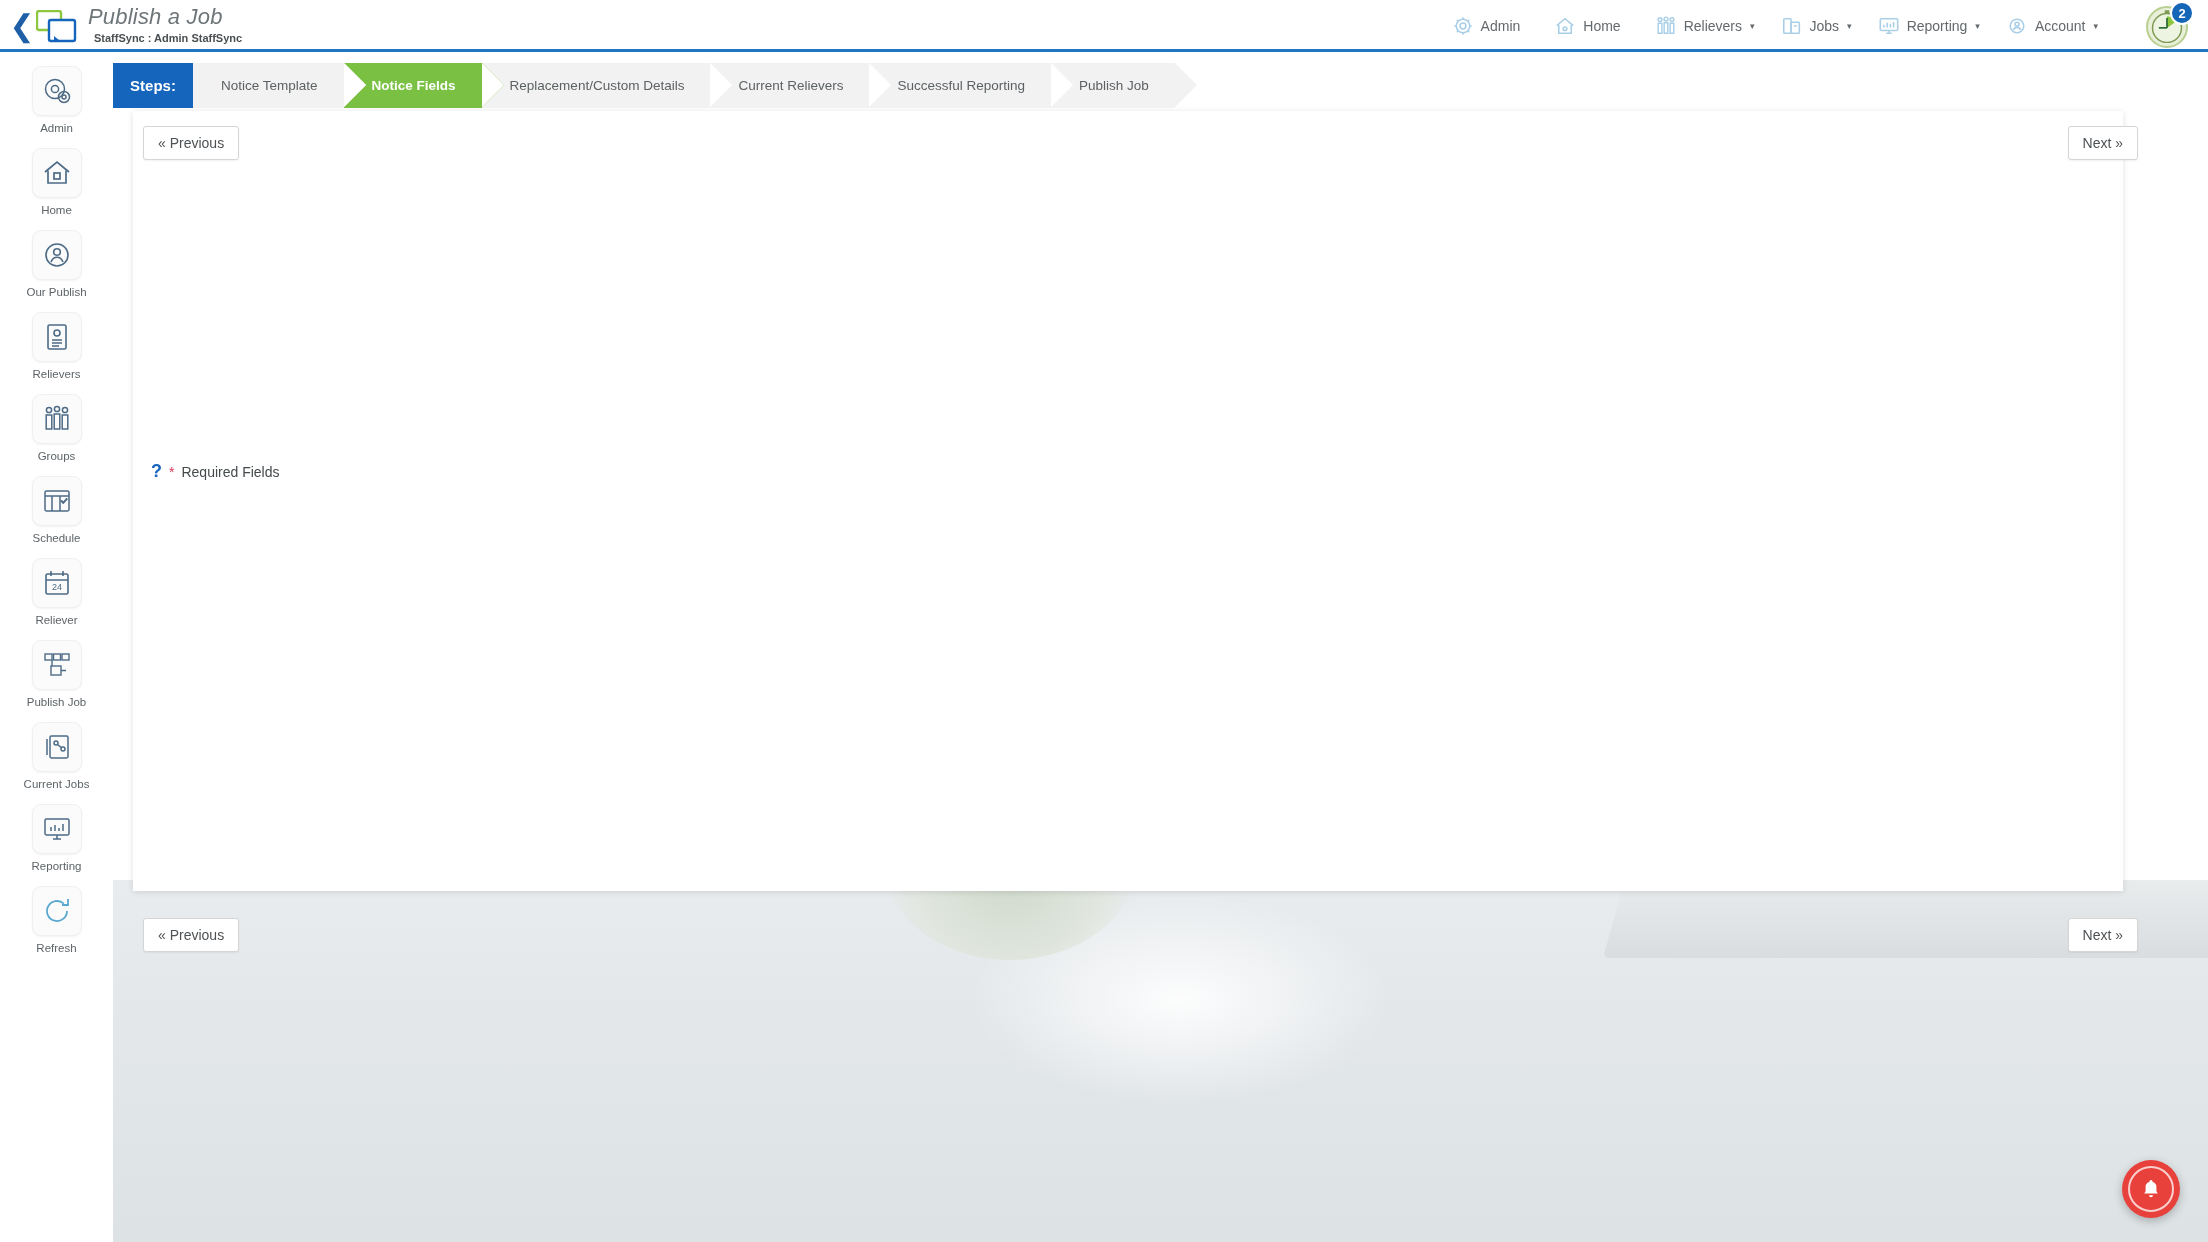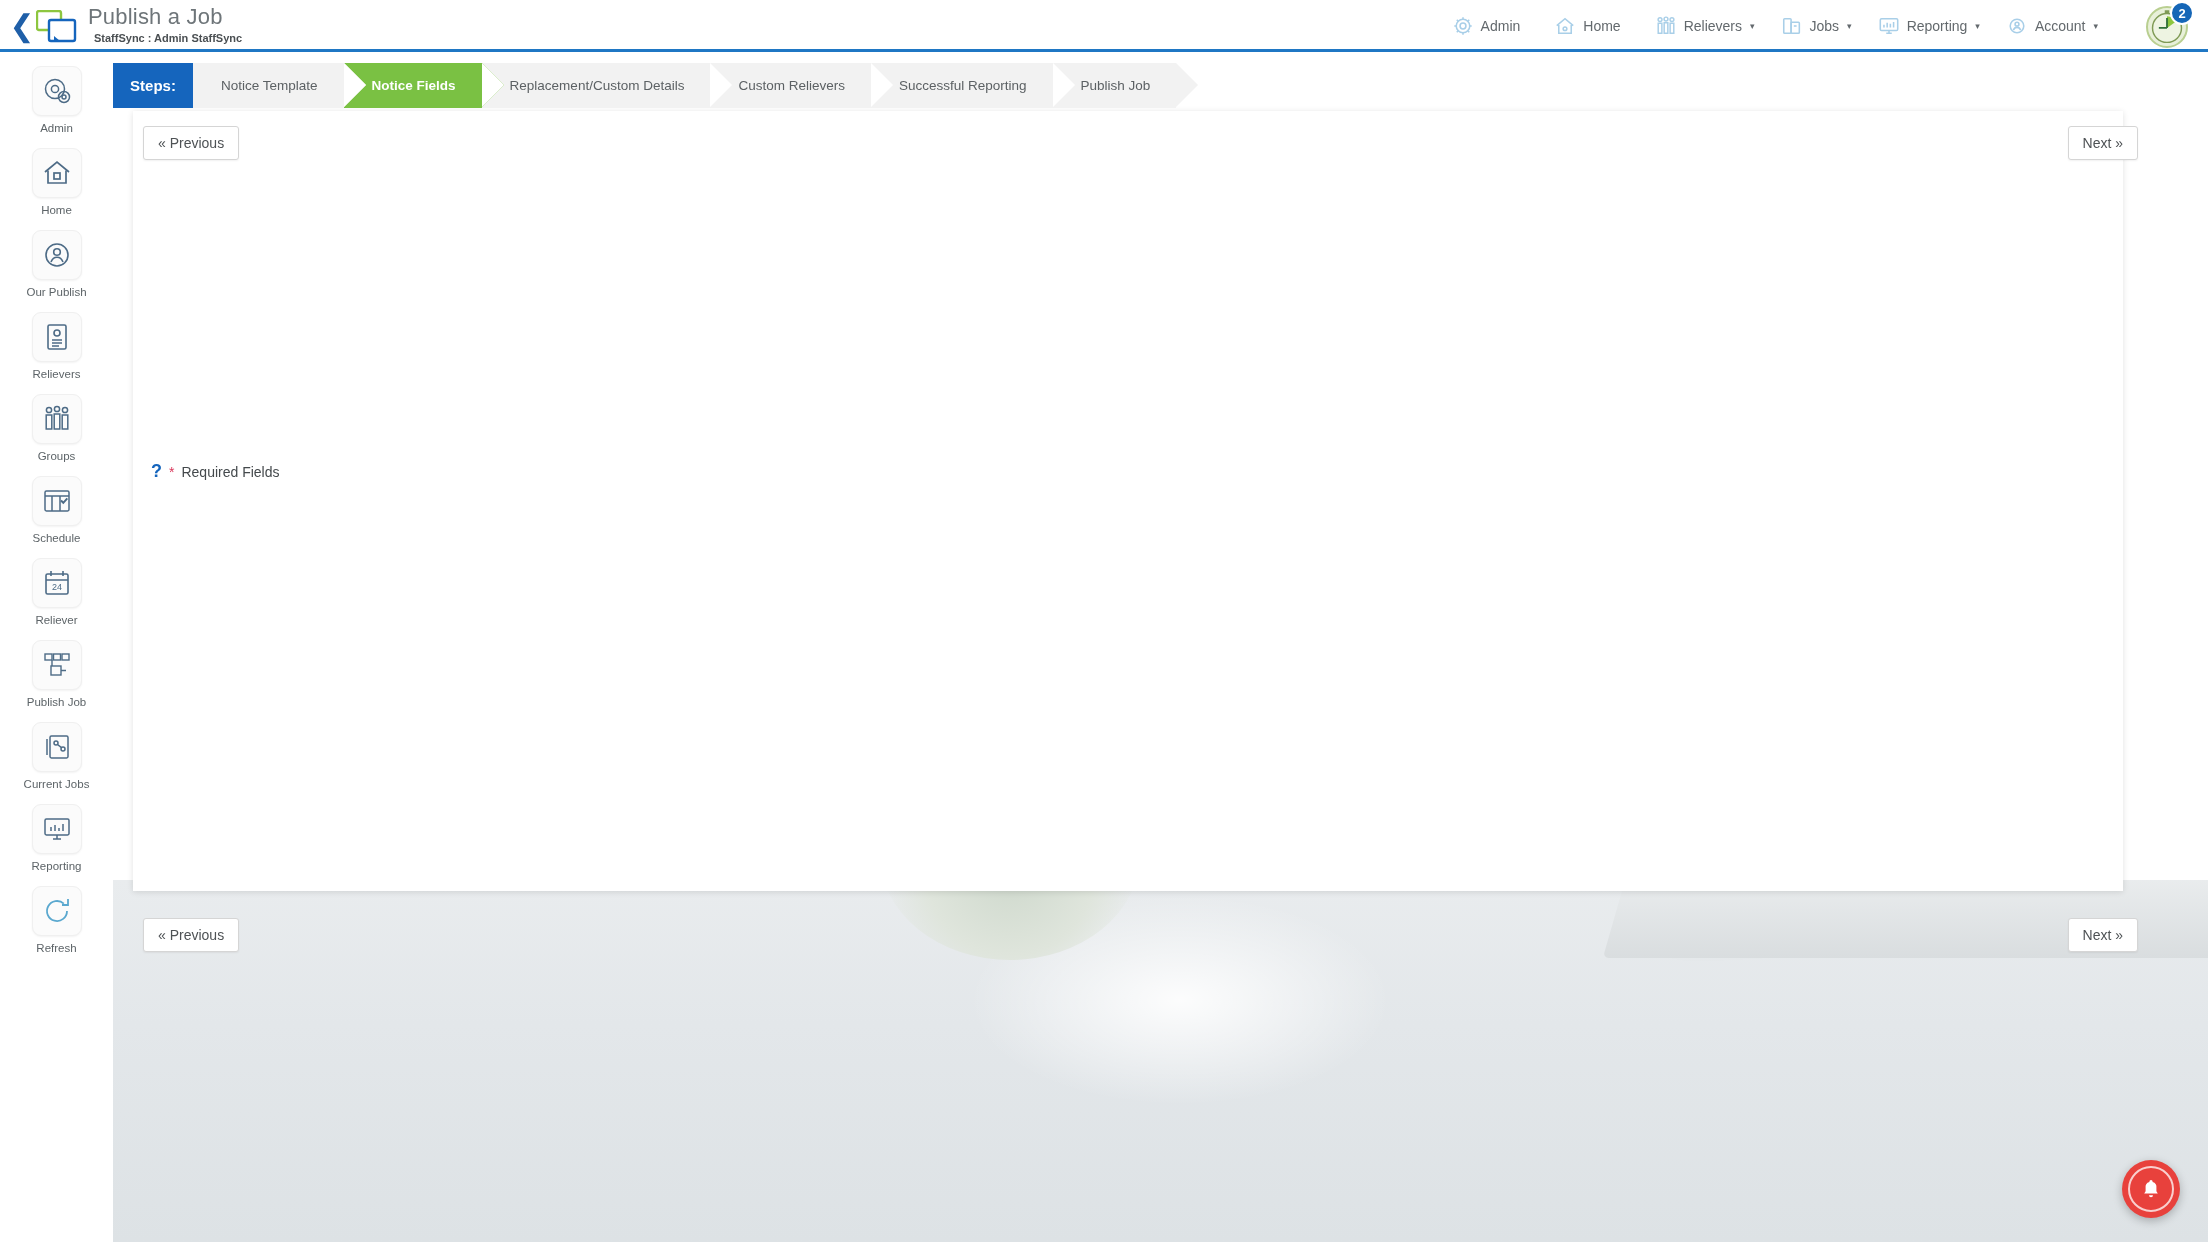--- a/index.html
+++ b/index.html
@@ -50,7 +50,7 @@
   }
   #brand-logo{ position:absolute; left:36px; top:10px; width:42px; height:34px; }
   #brand-text{ position:absolute; left:88px; top:4px; }
-  #brand-title{ font-size:22px; color:#6e7579; letter-spacing:.2px; }
+  #brand-title{ font-size:22px; color:#6e7579; letter-spacing:.2px;font-style:italic; }
   #brand-sub{ font-size:11px; color:#4a4f52; font-weight:bold; margin-top:2px; margin-left:6px; }
 
   #topnav{ position:absolute; right:110px; top:0; height:52px; display:flex; align-items:center; gap:26px; }

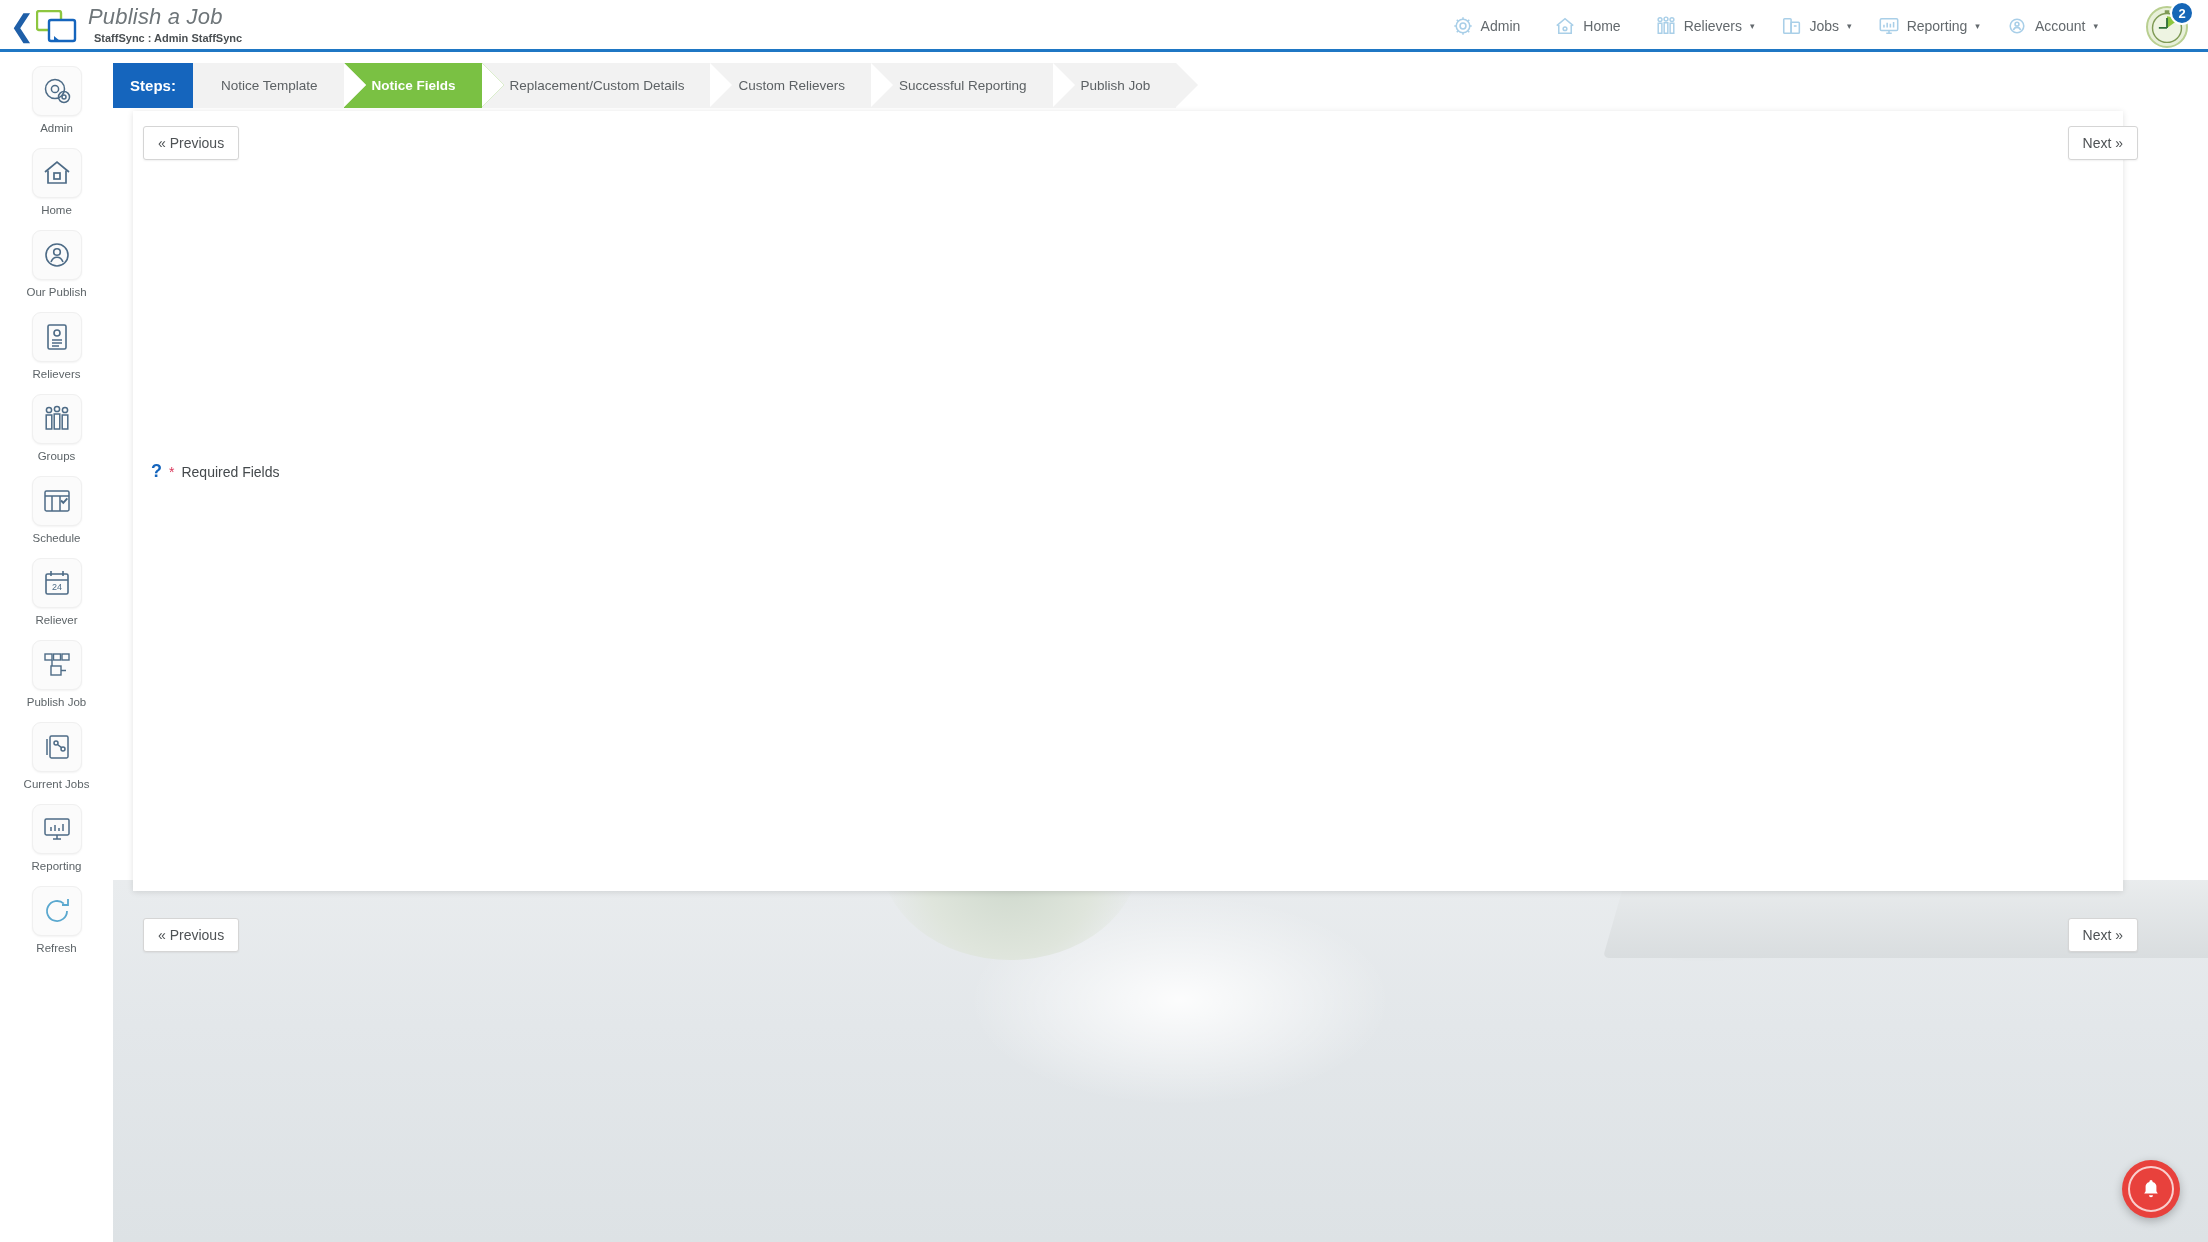--- a/index.html
+++ b/index.html
@@ -473,7 +473,7 @@
     <span>Replacement/Custom Details</span>
   </div>
   <div class="step">
-    <span>Custom Relievers</span>
+    <span>Current Relievers</span>
   </div>
   <div class="step">
     <span>Successful Reporting</span>

